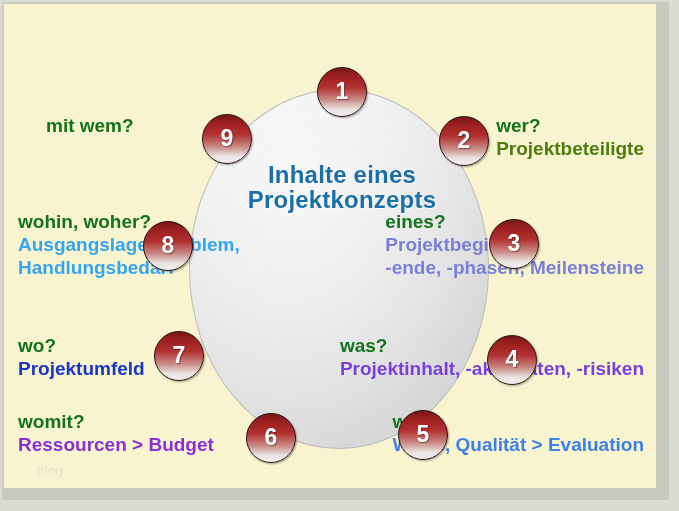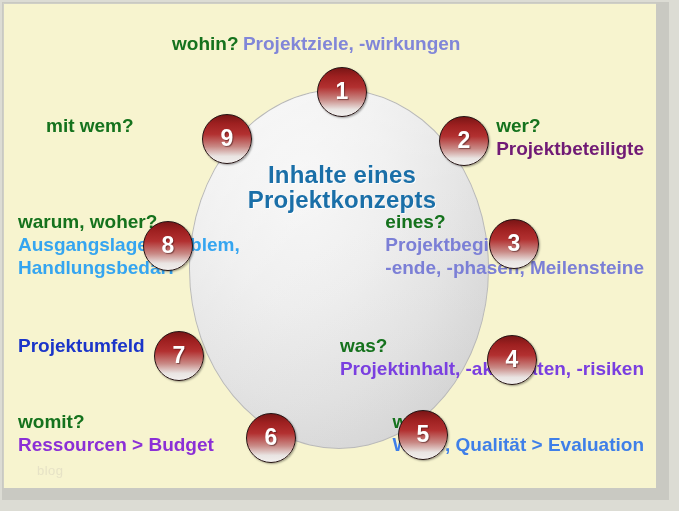--- a/index.html
+++ b/index.html
@@ -156,10 +156,6 @@
       <div>Projektkonzepts</div>
     </div>
 
-    <div class="label-block left" style="left:168px; top:28px;">
-      <span class="q" style="color: rgb(21, 114, 29);">wohin?</span>
-      <span class="a c-periwinkle" style="color: rgb(129, 134, 216);">Projektziele, -wirkungen</span>
-    </div>
 
     <div class="label-block left" style="left:16px; top:110px;margin-left:26px;">
       <div class="q" style="color: rgb(21, 114, 29);">mit wem?</div>

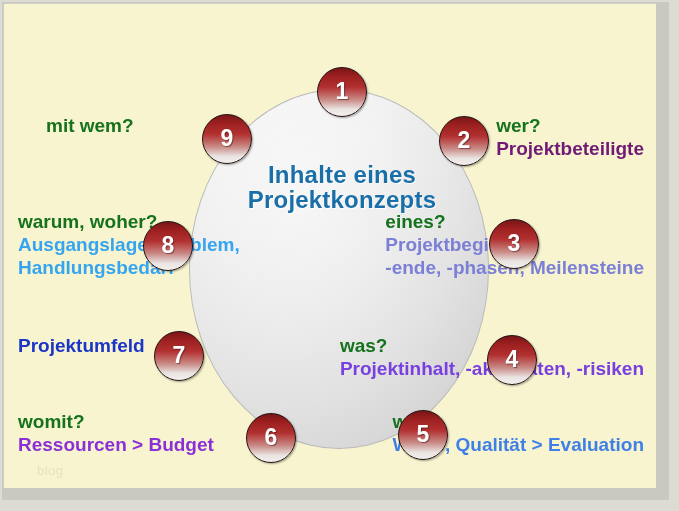--- a/index.html
+++ b/index.html
@@ -163,7 +163,7 @@
 
     <div class="label-block right" style="right:12px; top:110px;">
       <div class="q" style="color: rgb(21, 114, 29);">wer?</div>
-      <div class="a c-cyan" style="color: #701a75;">Projektbeteiligte</div>
+      <div class="a c-cyan" style="color: #4d7c0f;">Projektbeteiligte</div>
     </div>
 
     <div class="label-block left" style="left:14px; top:206px;">

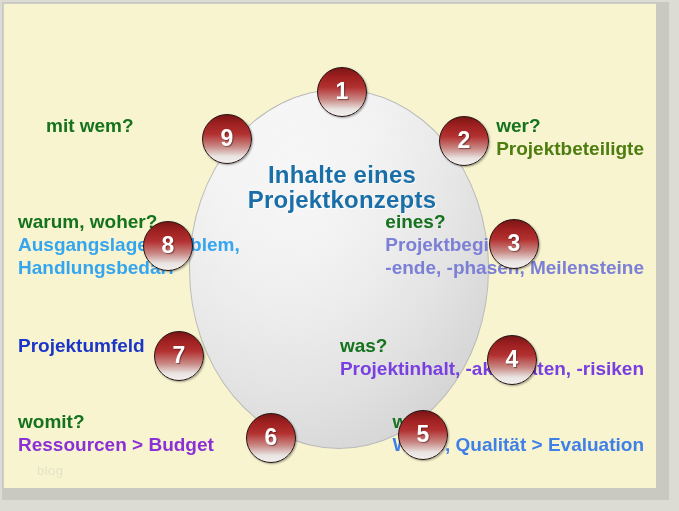--- a/index.html
+++ b/index.html
@@ -167,7 +167,7 @@
     </div>
 
     <div class="label-block left" style="left:14px; top:206px;">
-      <div class="q" style="color: rgb(21, 114, 29);">warum, woher?</div>
+      <div class="q" style="color: rgb(21, 114, 29);">wohin, woher?</div>
       <div class="a c-ltblue" style="color: rgb(53, 165, 240);">Ausgangslage, Problem,</div>
       <div class="a c-ltblue" style="color: rgb(53, 165, 240);">Handlungsbedarf</div>
     </div>

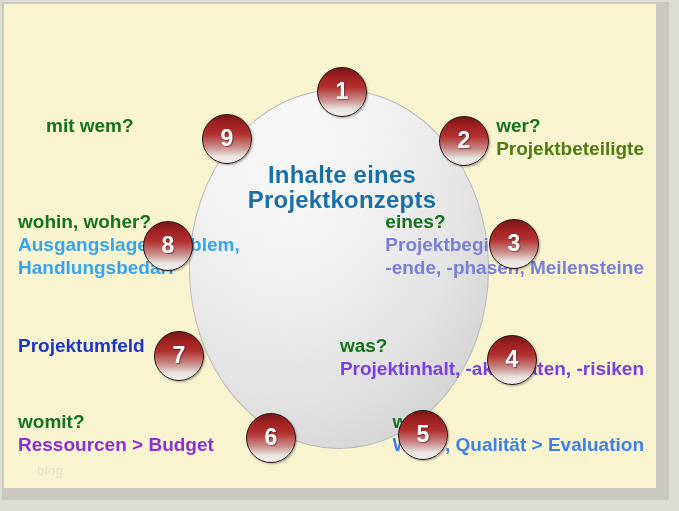--- a/index.html
+++ b/index.html
@@ -179,6 +179,7 @@
     </div>
 
     <div class="label-block left" style="left:14px; top:330px;">
+      <div class="q" style="color: rgb(21, 114, 29);">wo?</div>
       <div class="a c-royal" style="color: rgb(27, 53, 201);">Projektumfeld</div>
     </div>
 

